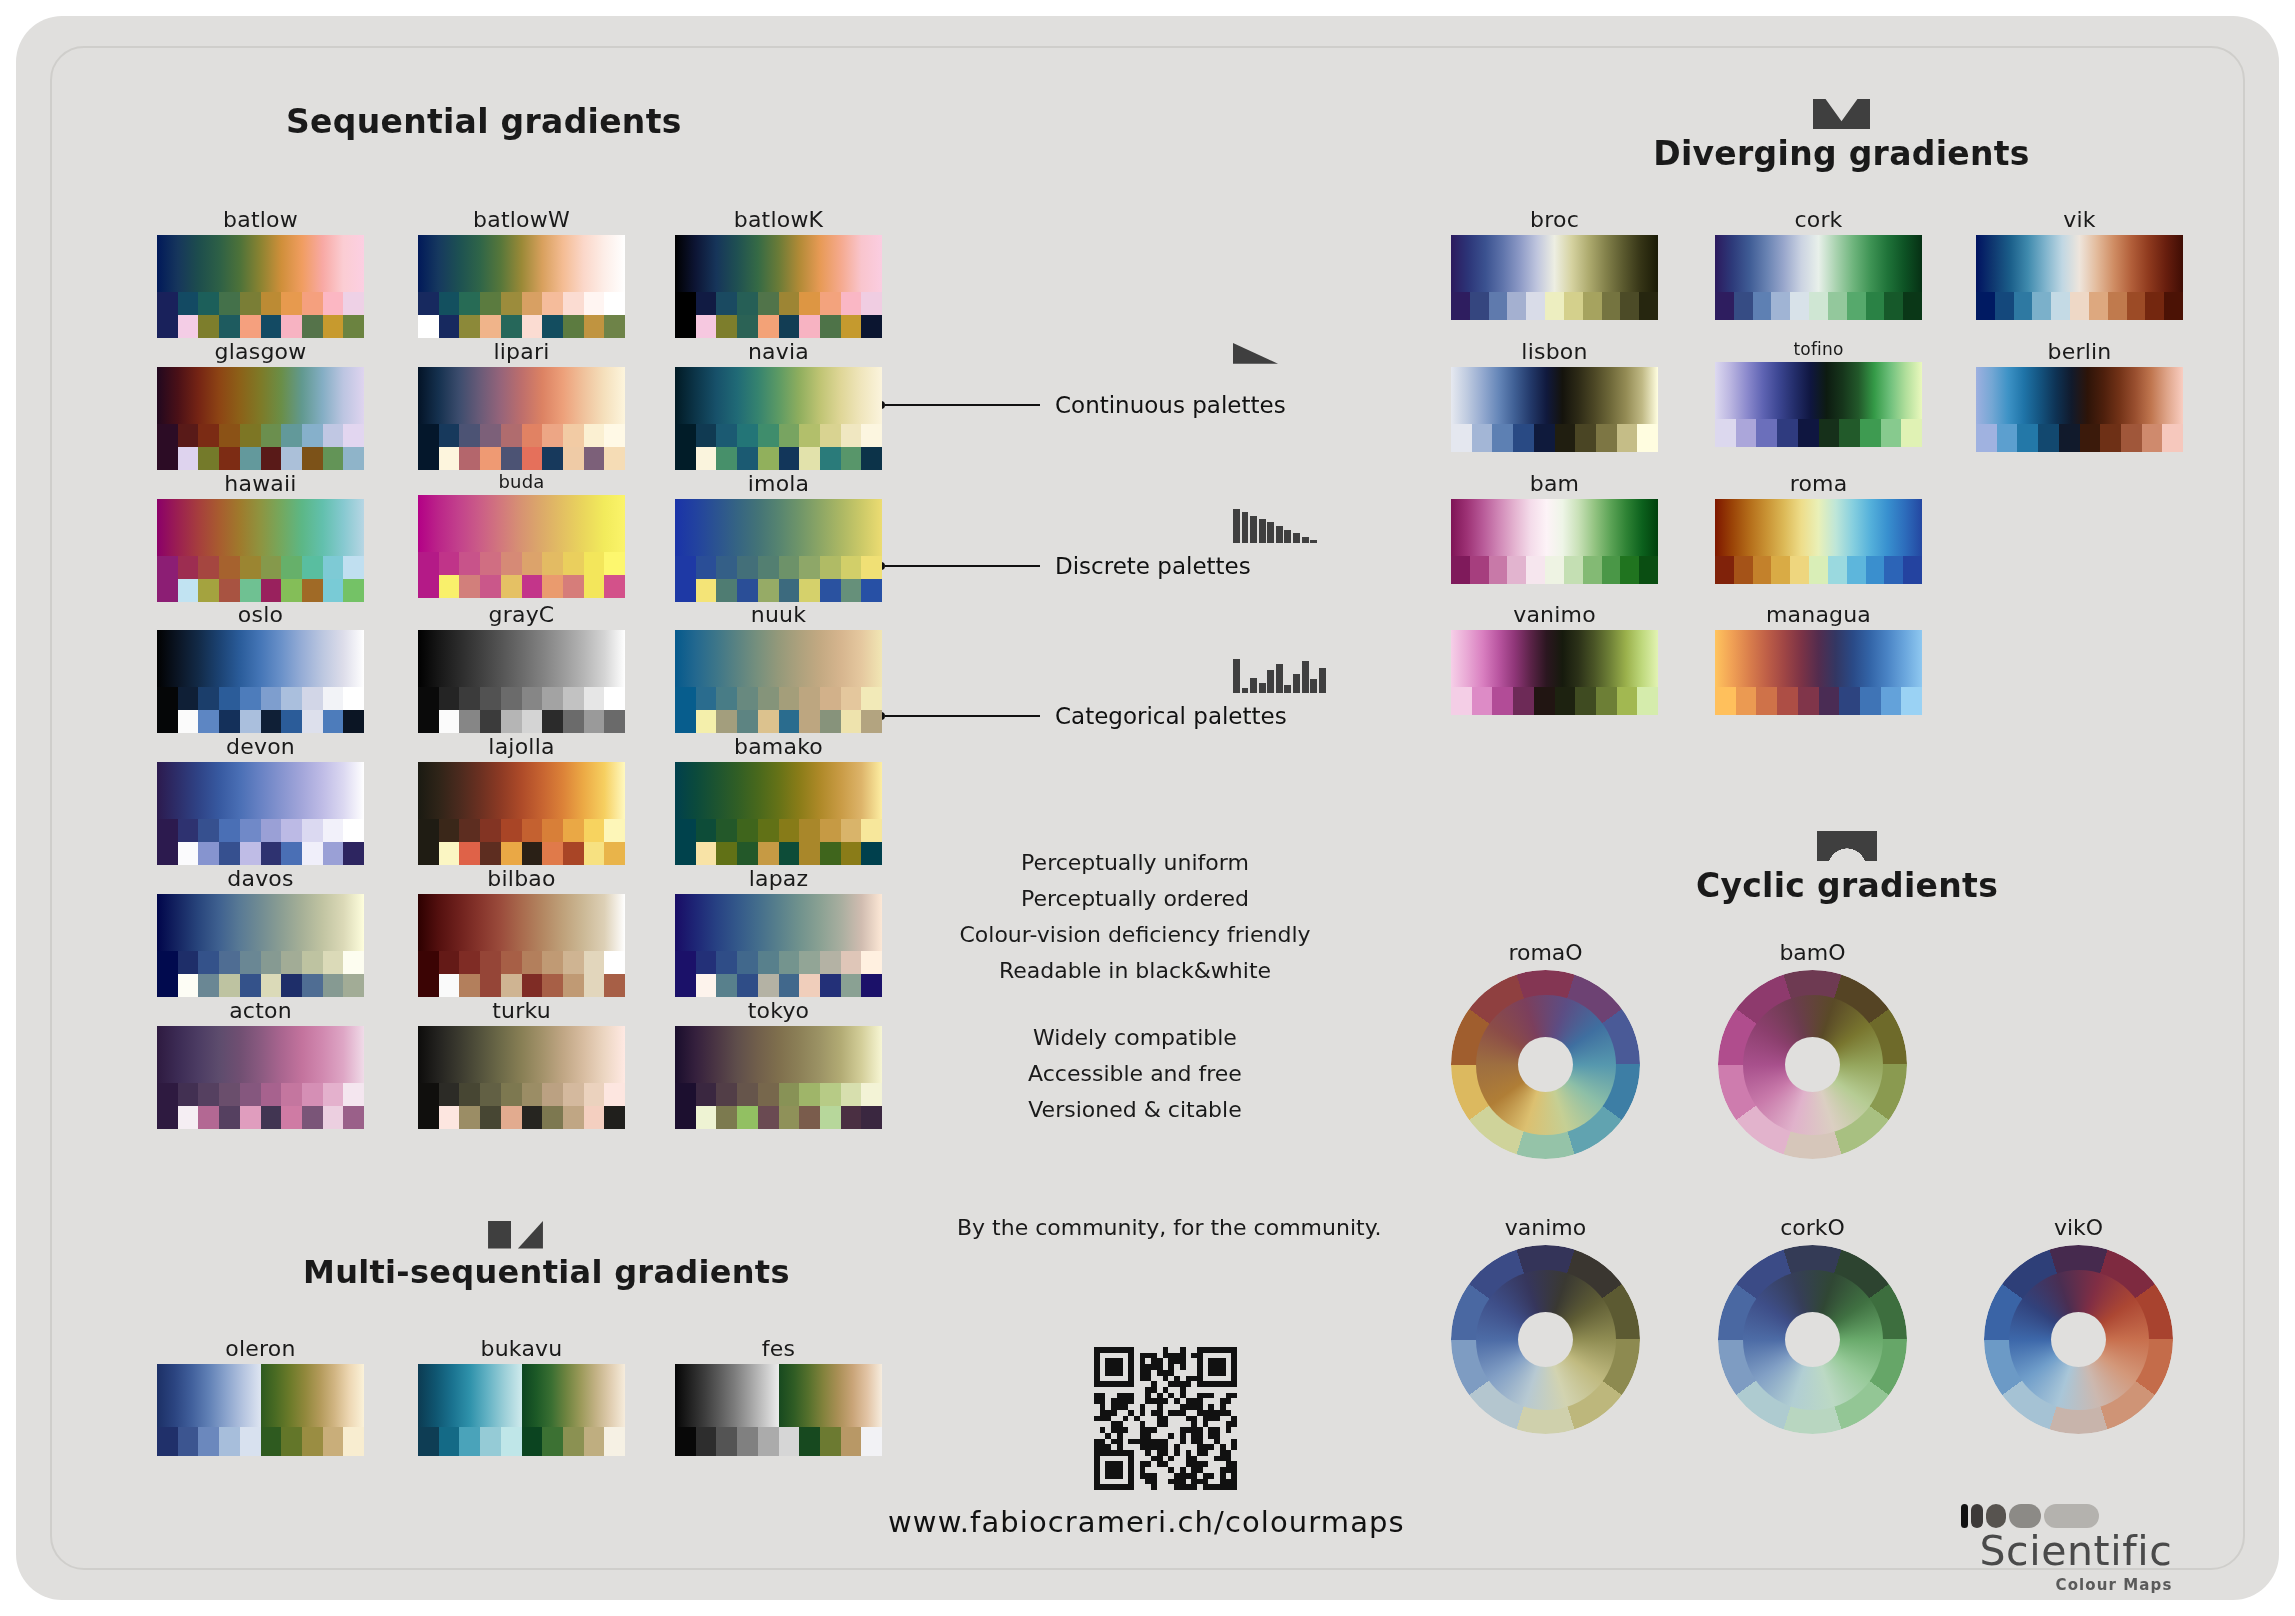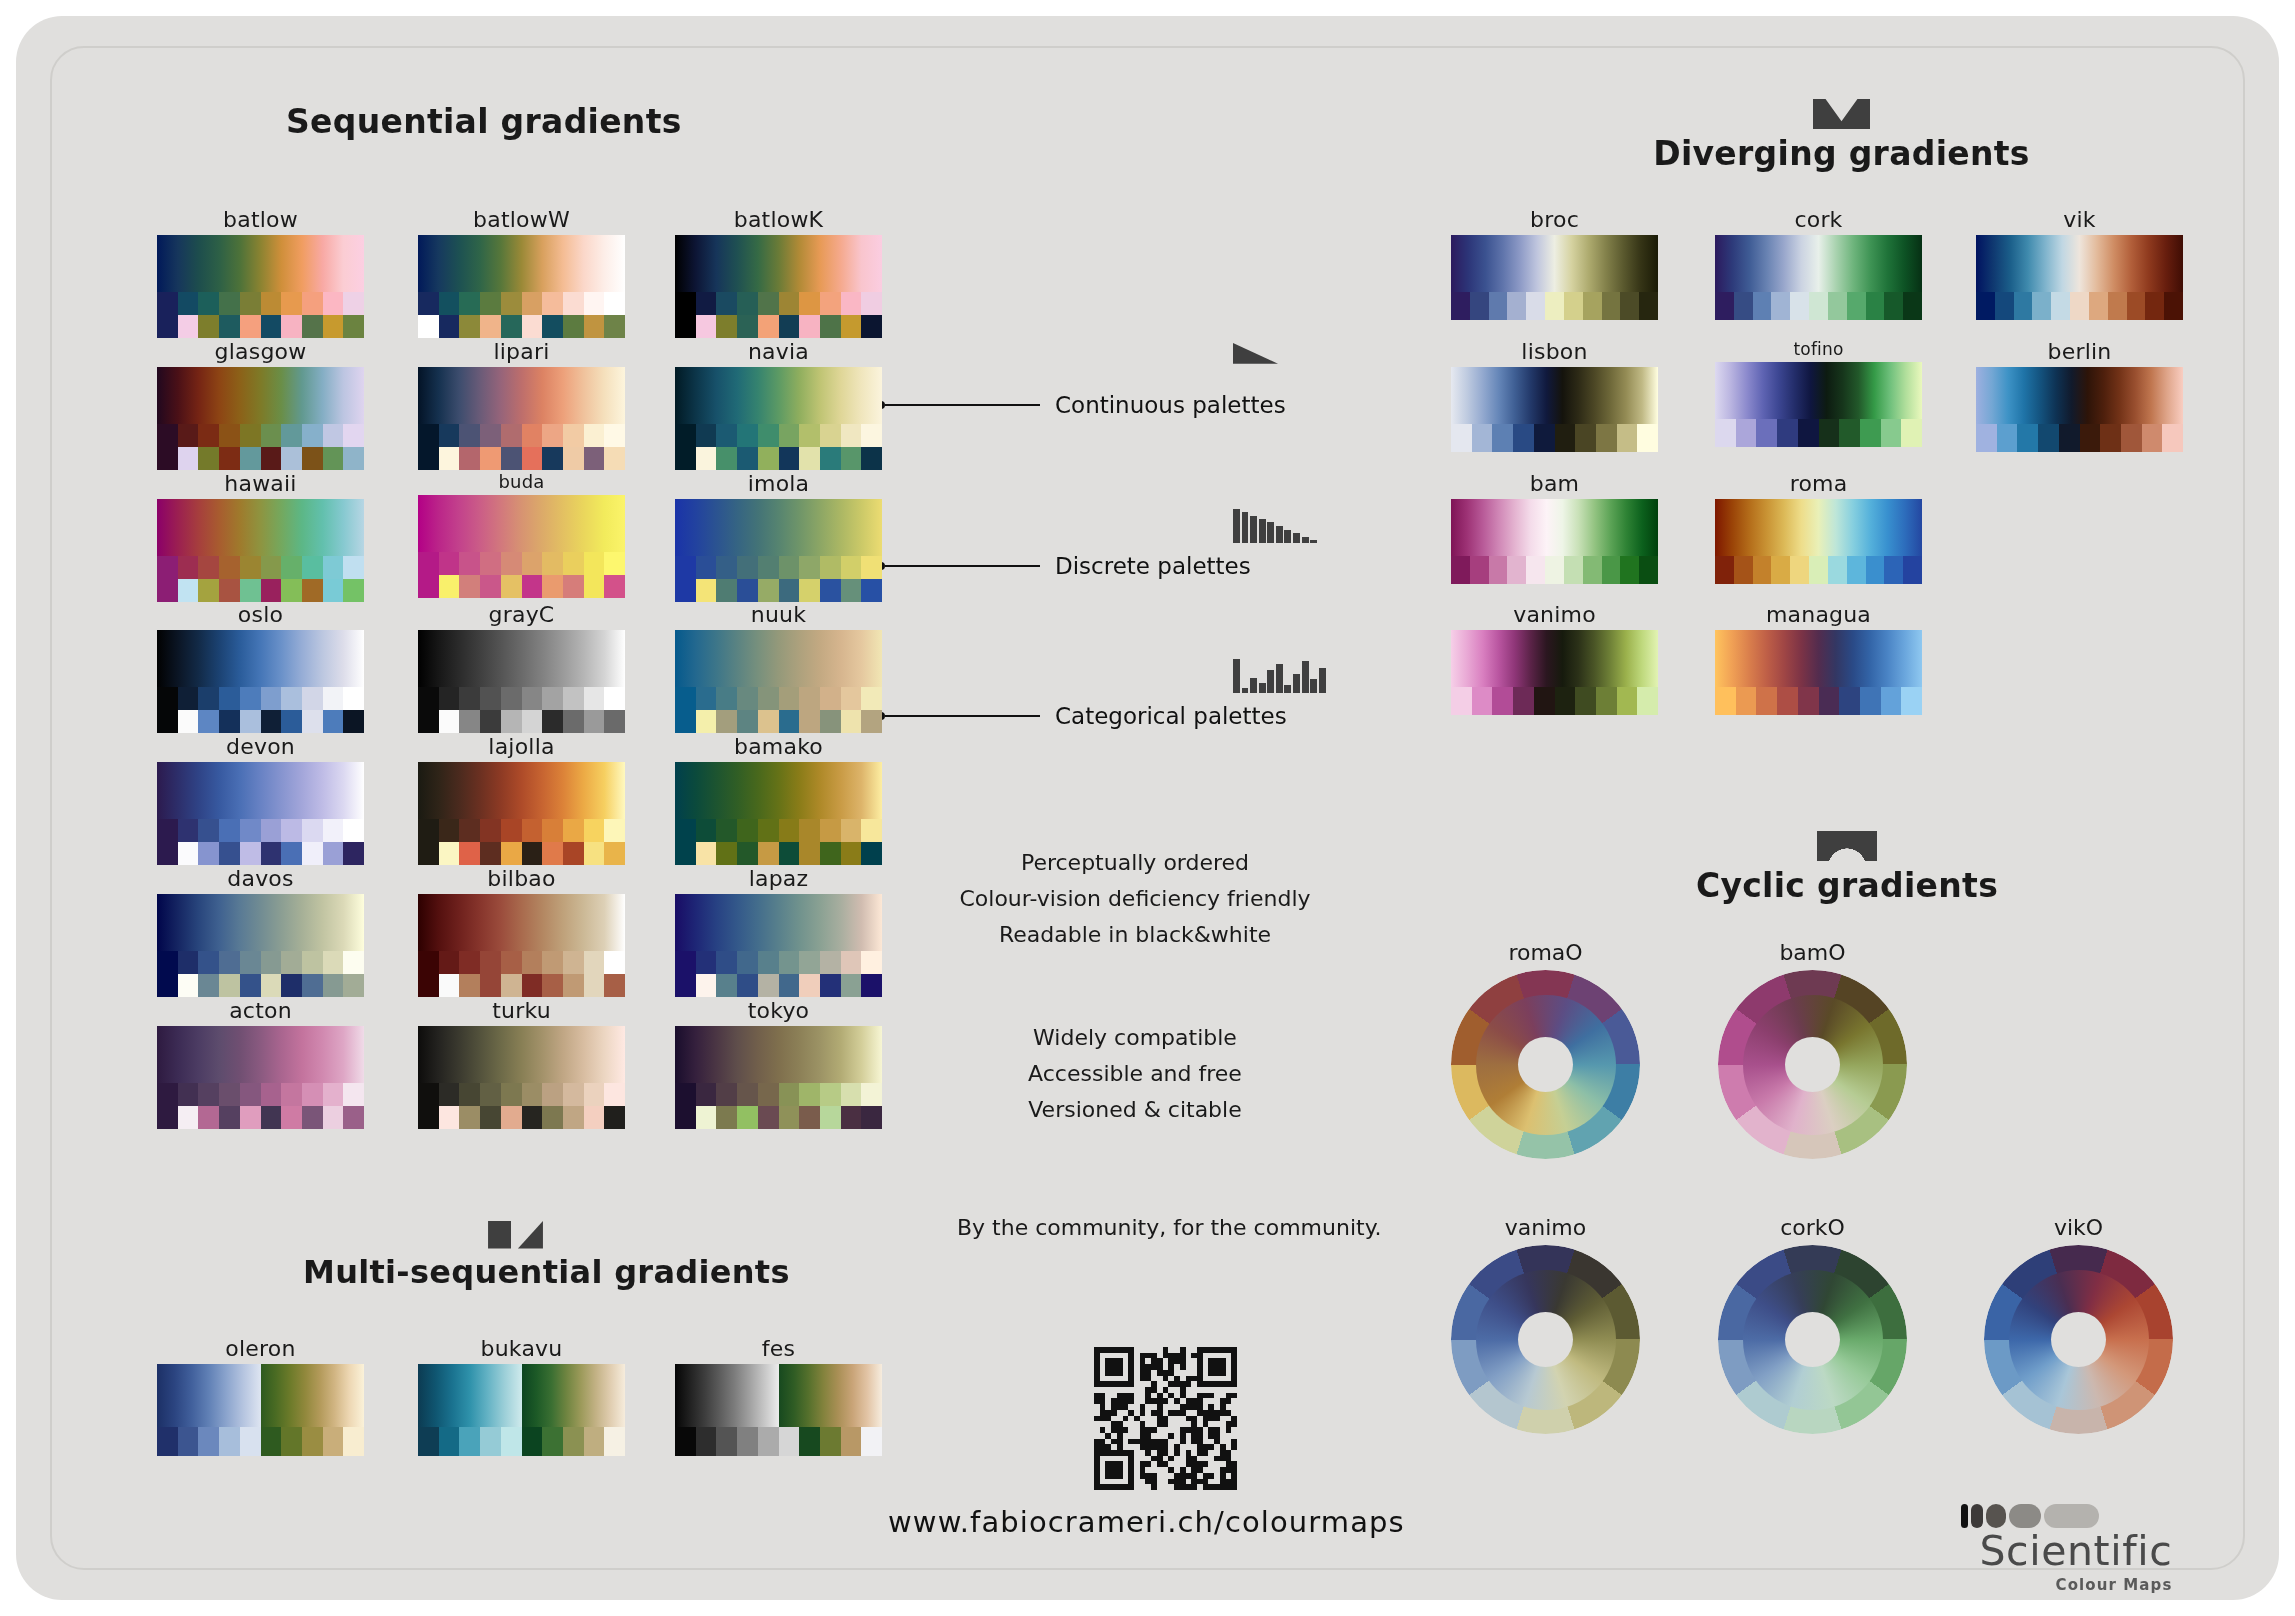--- a/index.html
+++ b/index.html
@@ -177,6 +177,7 @@
   </div>
 
   <div class="features" id="features-top" style="left:895px;top:829px;width:448px;font-size:22px;line-height:36px;font-weight:500;">
+      <div>Perceptually uniform</div>
       <div>Perceptually ordered</div>
       <div>Colour-vision deficiency friendly</div>
       <div>Readable in black&amp;white</div>

